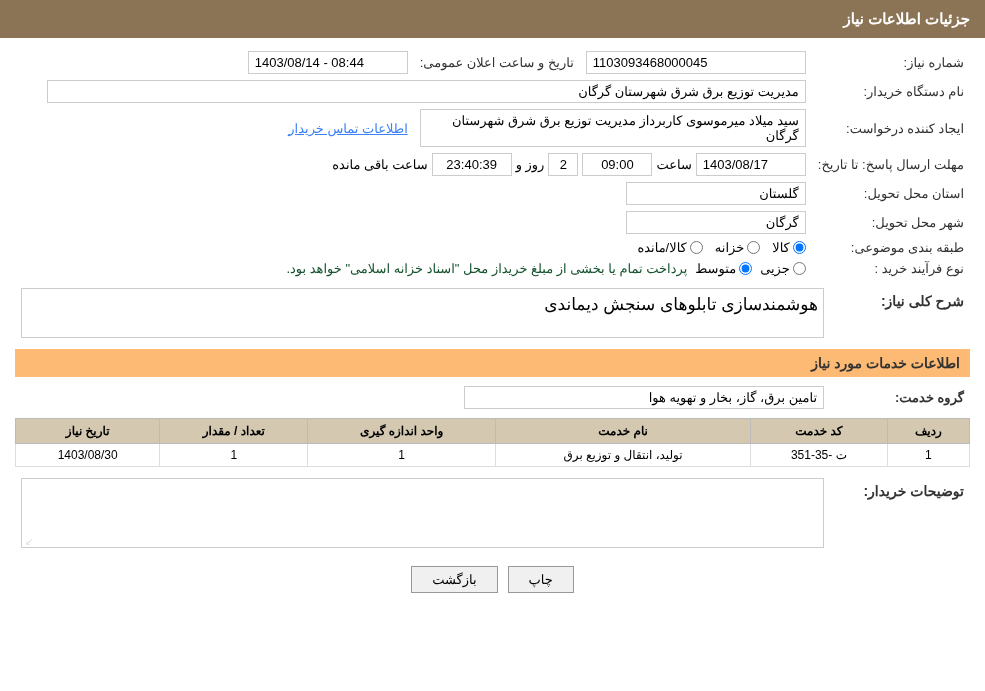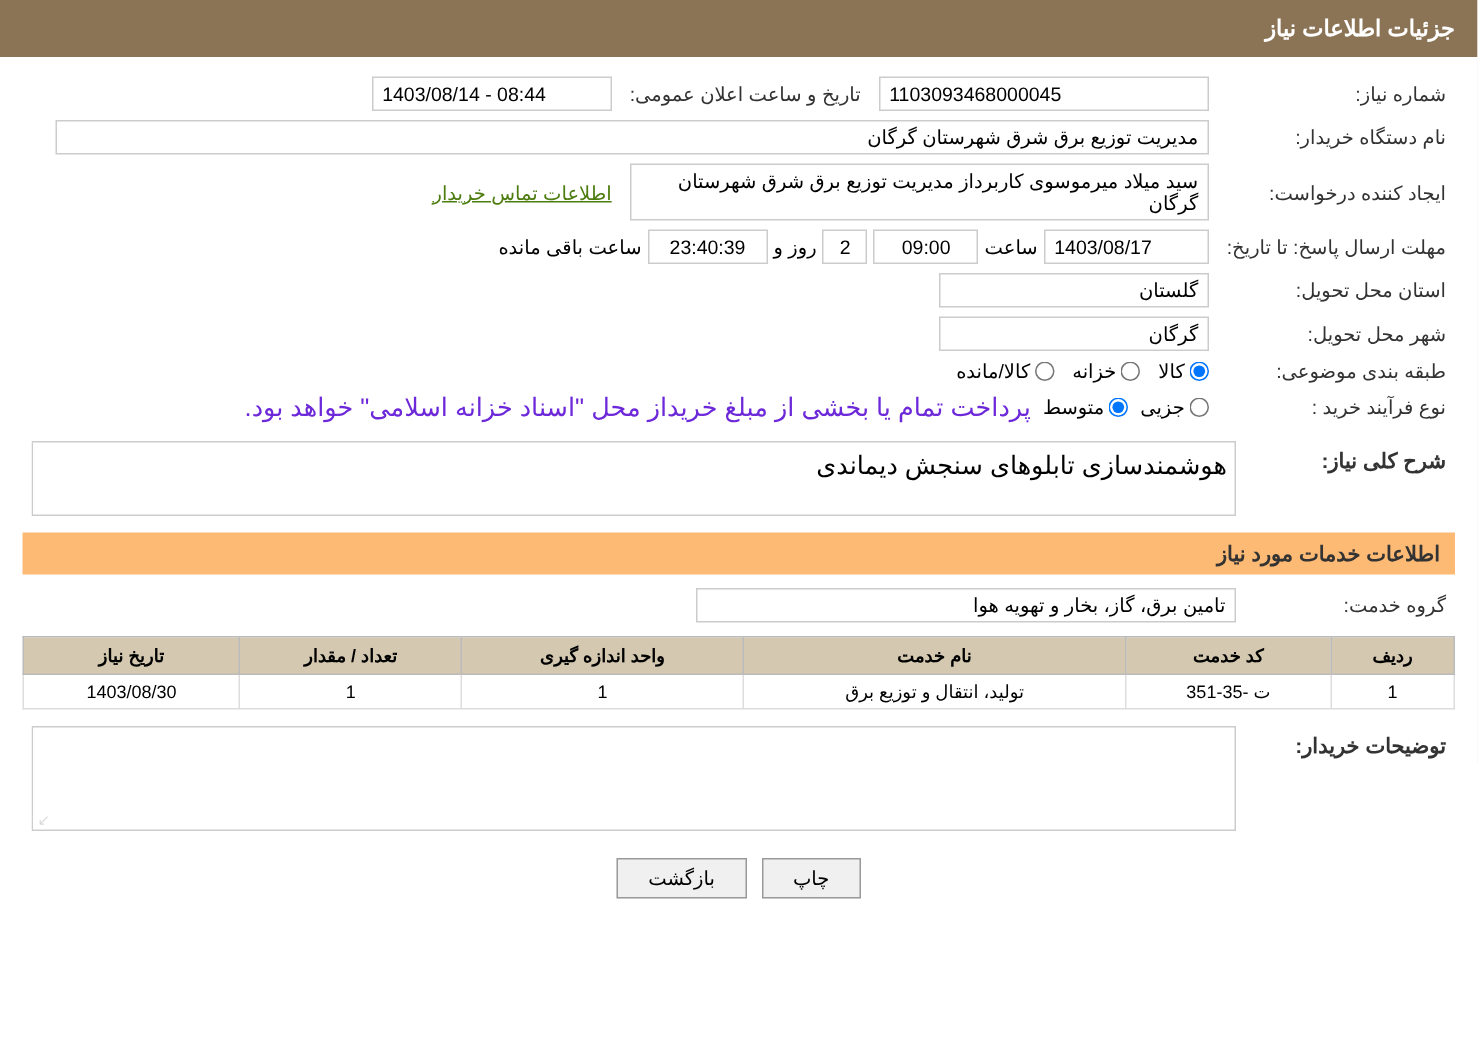--- a/index.html
+++ b/index.html
@@ -57,7 +57,7 @@
     .input-box.wide { width: 100%; }
     .input-box.medium { width: 220px; }
     .blue-link {
-      color: #4d7c0f;
+      color: #3b82f6;
       text-decoration: underline;
       cursor: pointer;
     }

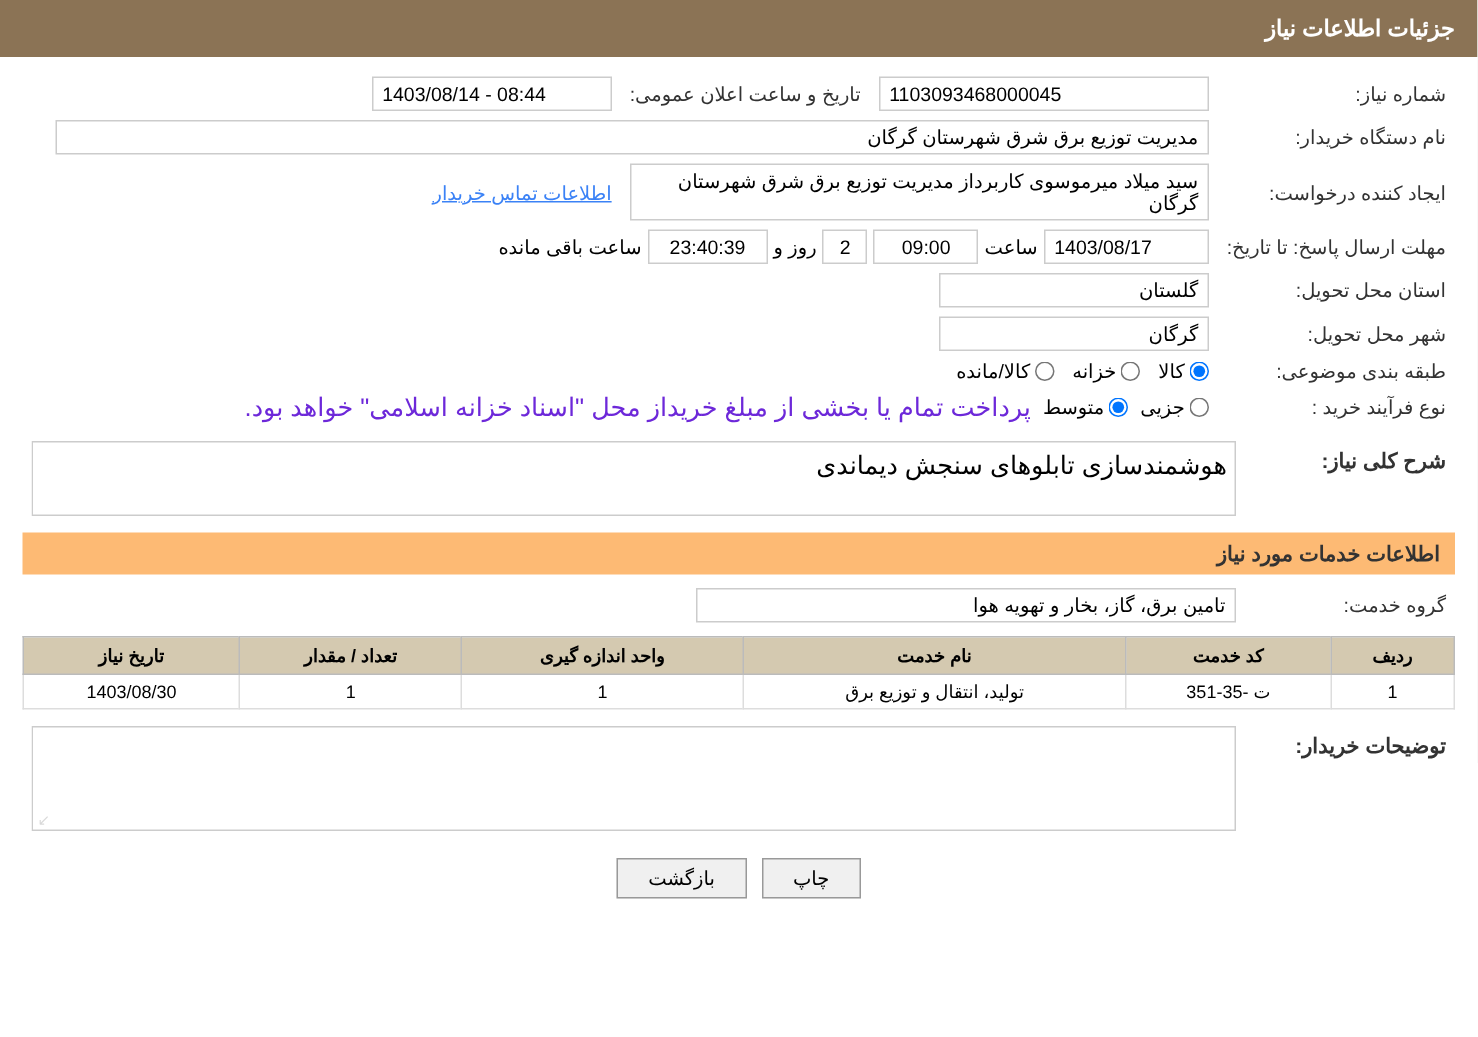--- a/index.html
+++ b/index.html
@@ -139,8 +139,8 @@
       gap: 3px;
     }
     .gray-text {
-      color: #6d28d9;
-      font-size: 17px;
+      color: #14532d;
+      font-size: 13px;
       margin-left: 36px;
     }
     .watermark-area {

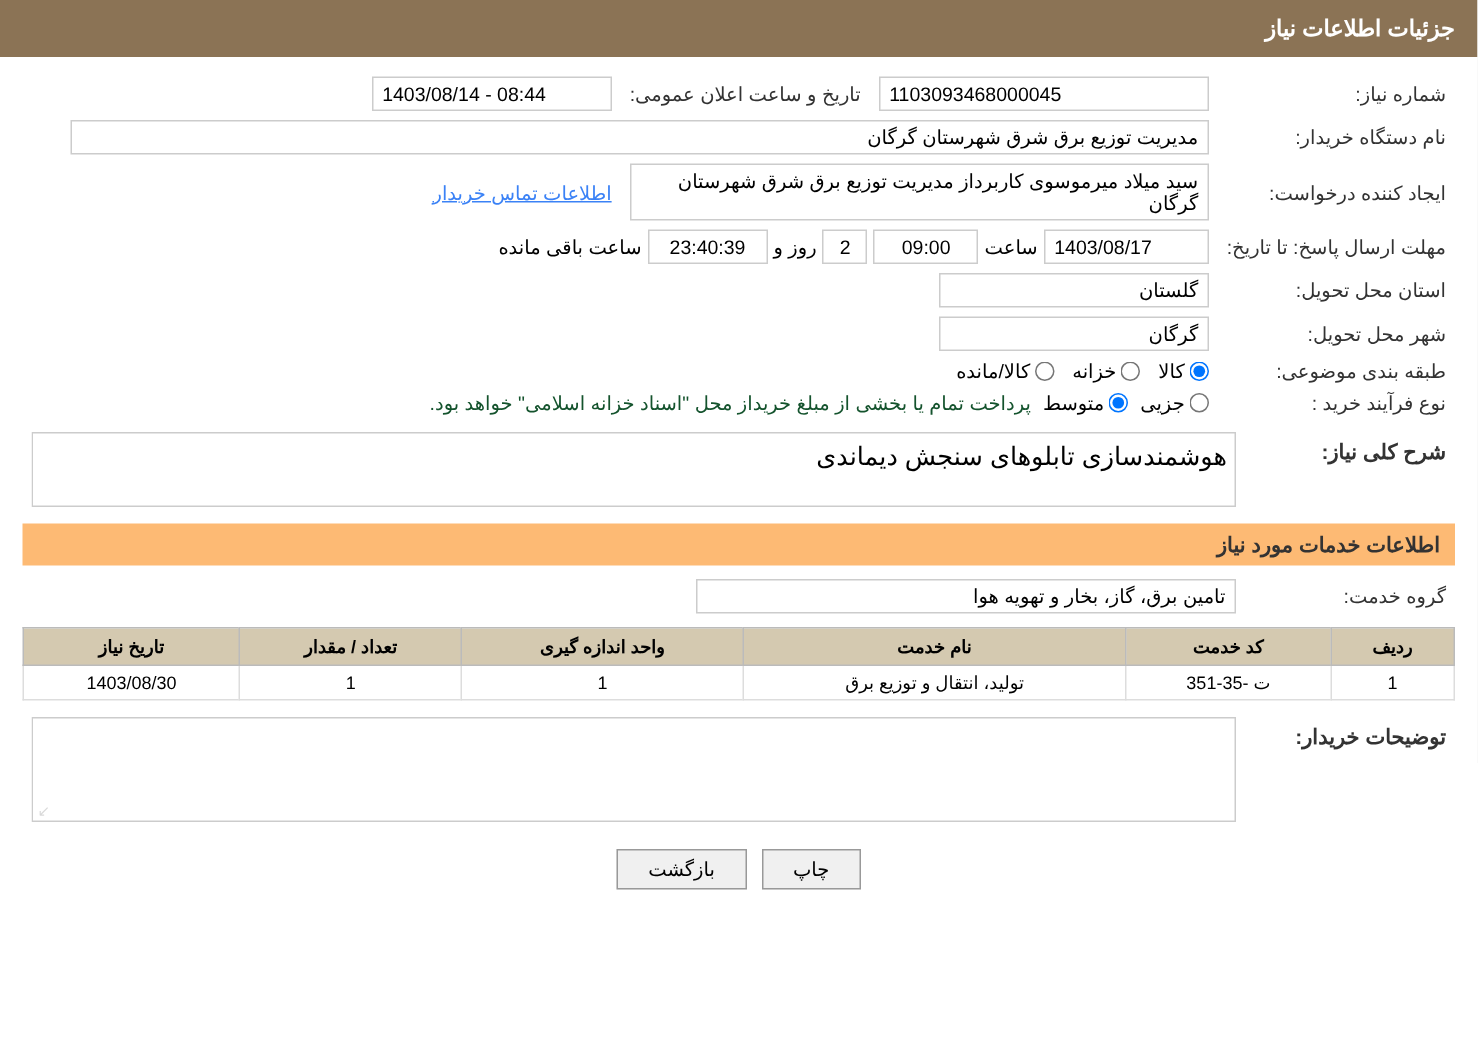--- a/index.html
+++ b/index.html
@@ -283,7 +283,7 @@
     <table class="info-table">
       <tbody>
           <tr>
-        <td class="label-cell" style="font-weight:normal">گروه خدمت:</td>
+        <td class="label-cell" style="font-weight:bold">گروه خدمت:</td>
         <td>
           <div class="input-box" style="width:360px">تامین برق، گاز، بخار و تهویه هوا</div>
         </td>

